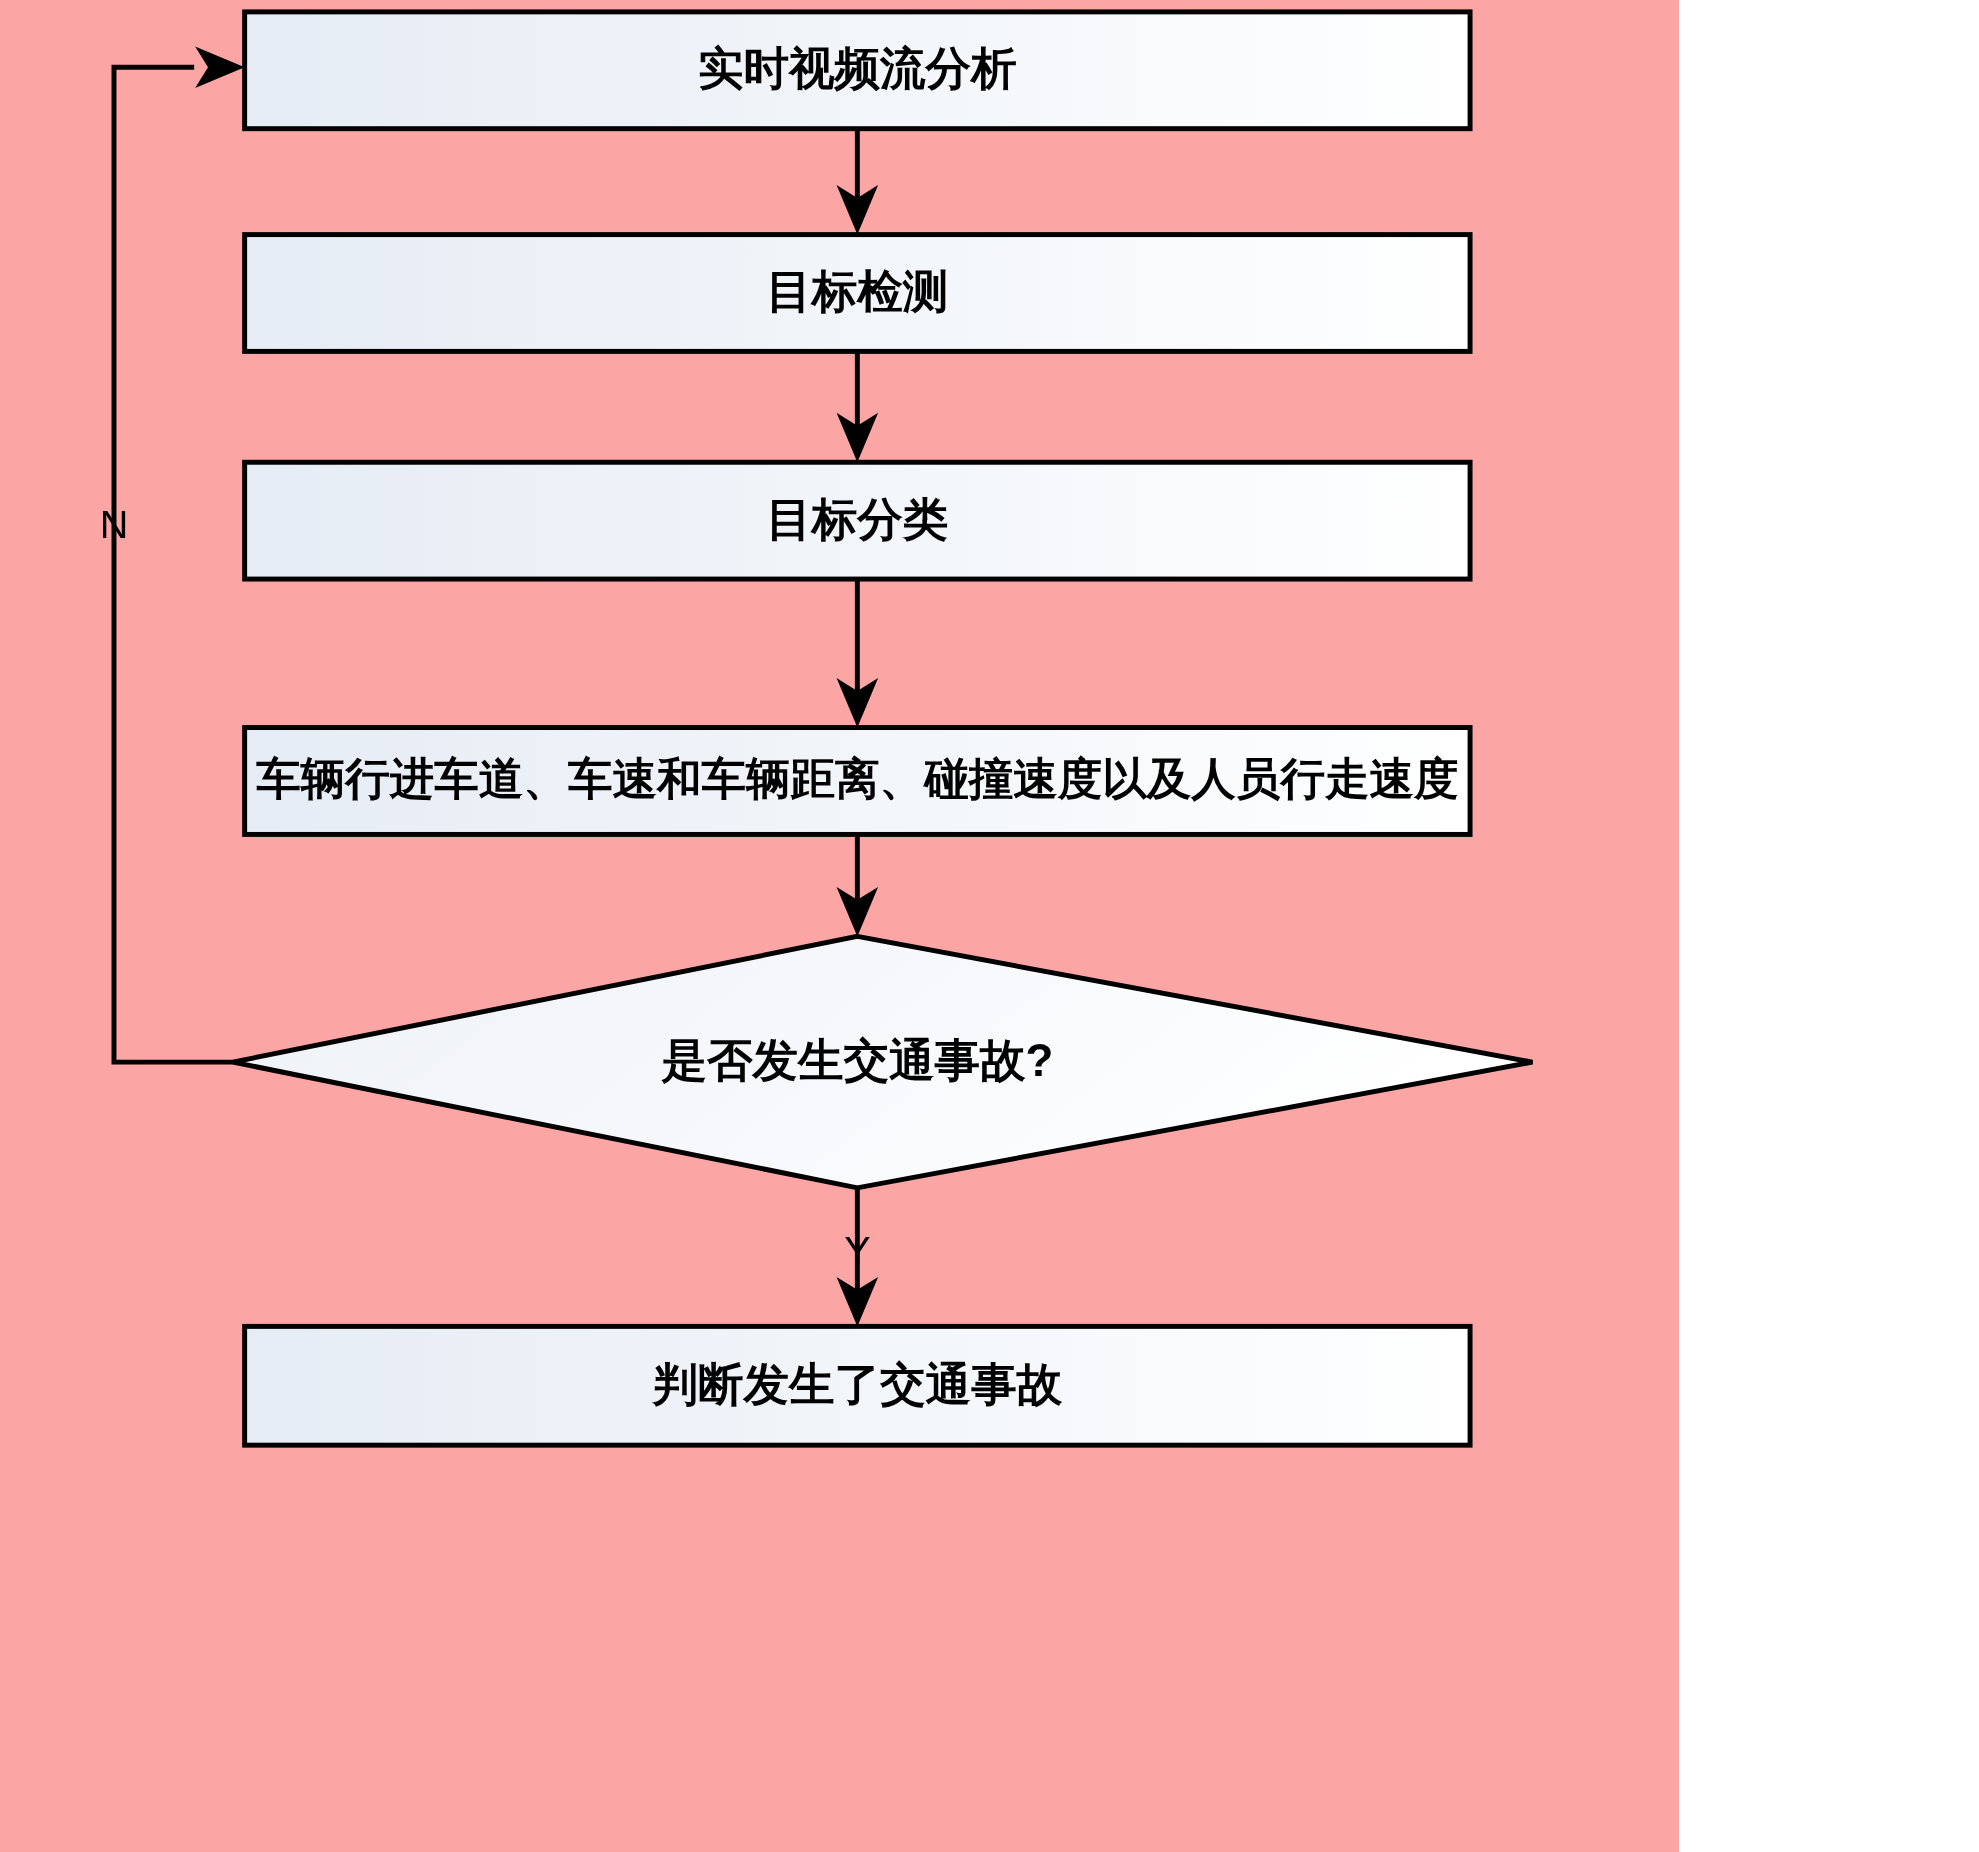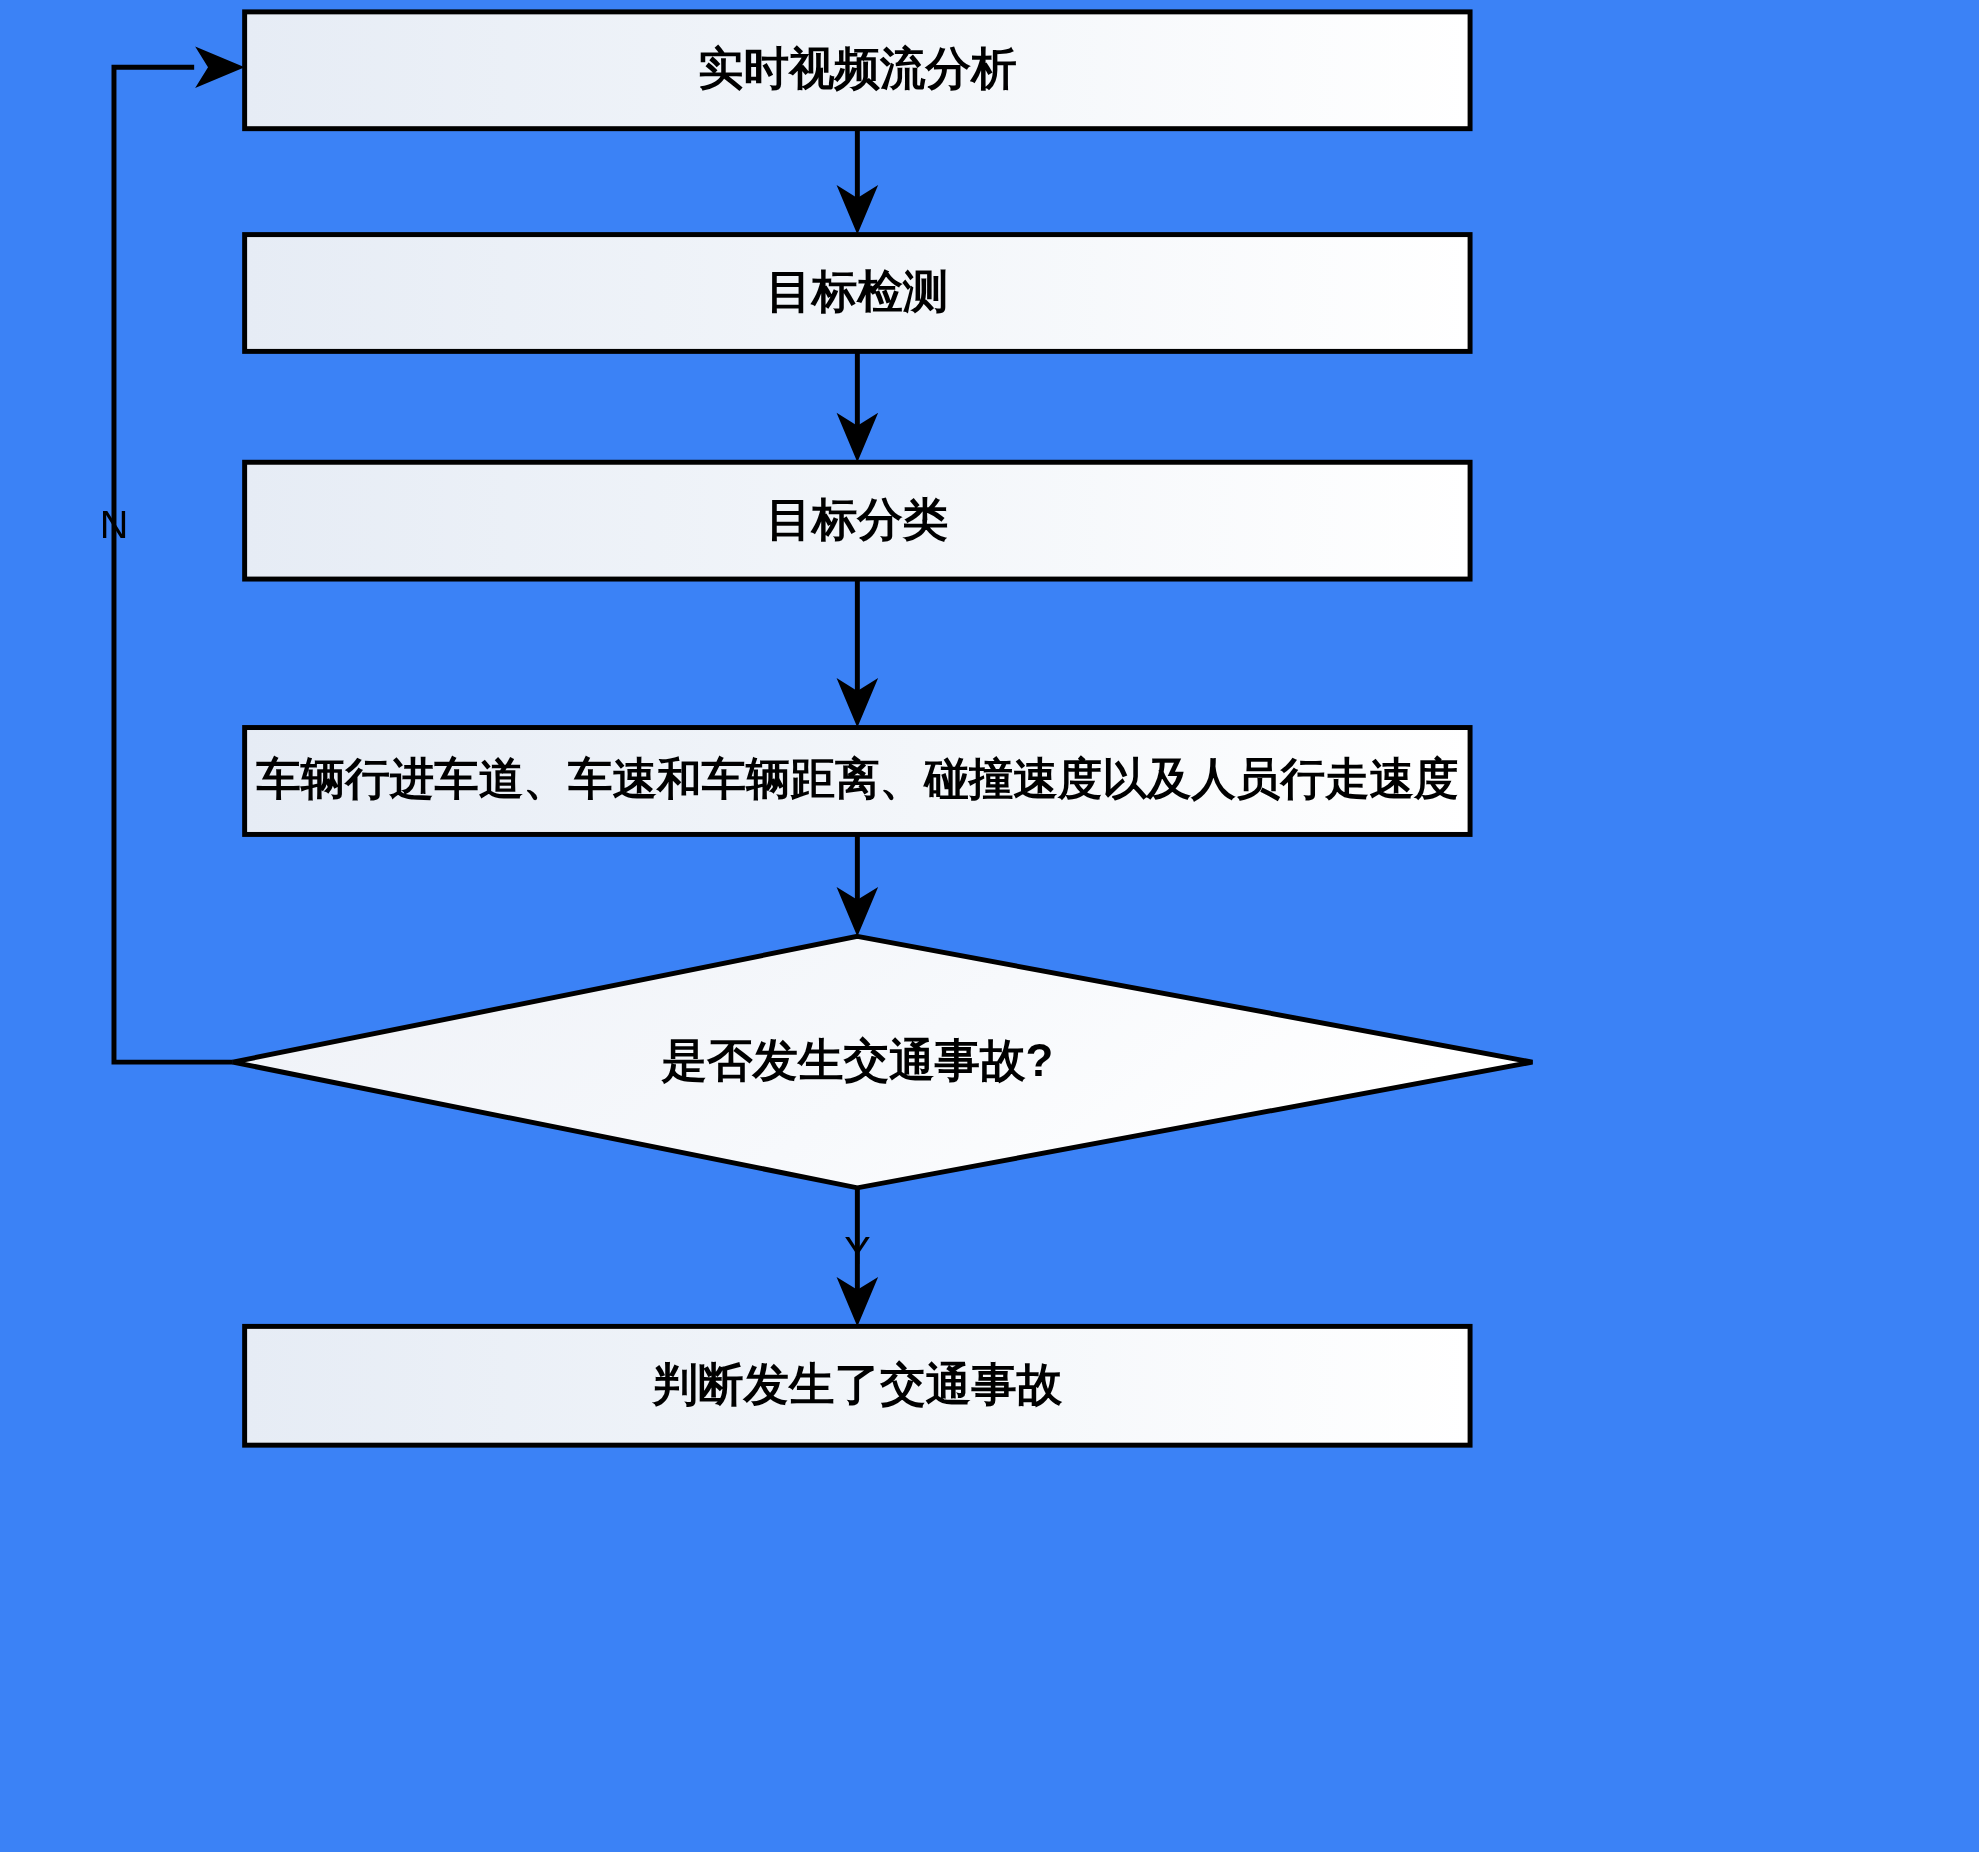--- a/index.html
+++ b/index.html
@@ -13,9 +13,9 @@
   }
   #canvas {
     position: relative;
-    width: 1979px;
+    width: 1679px;
     height: 1852px;
-    background: #3b82f6;
+    background: #fca5a5;
     overflow: hidden;
   }
   svg.flow {

